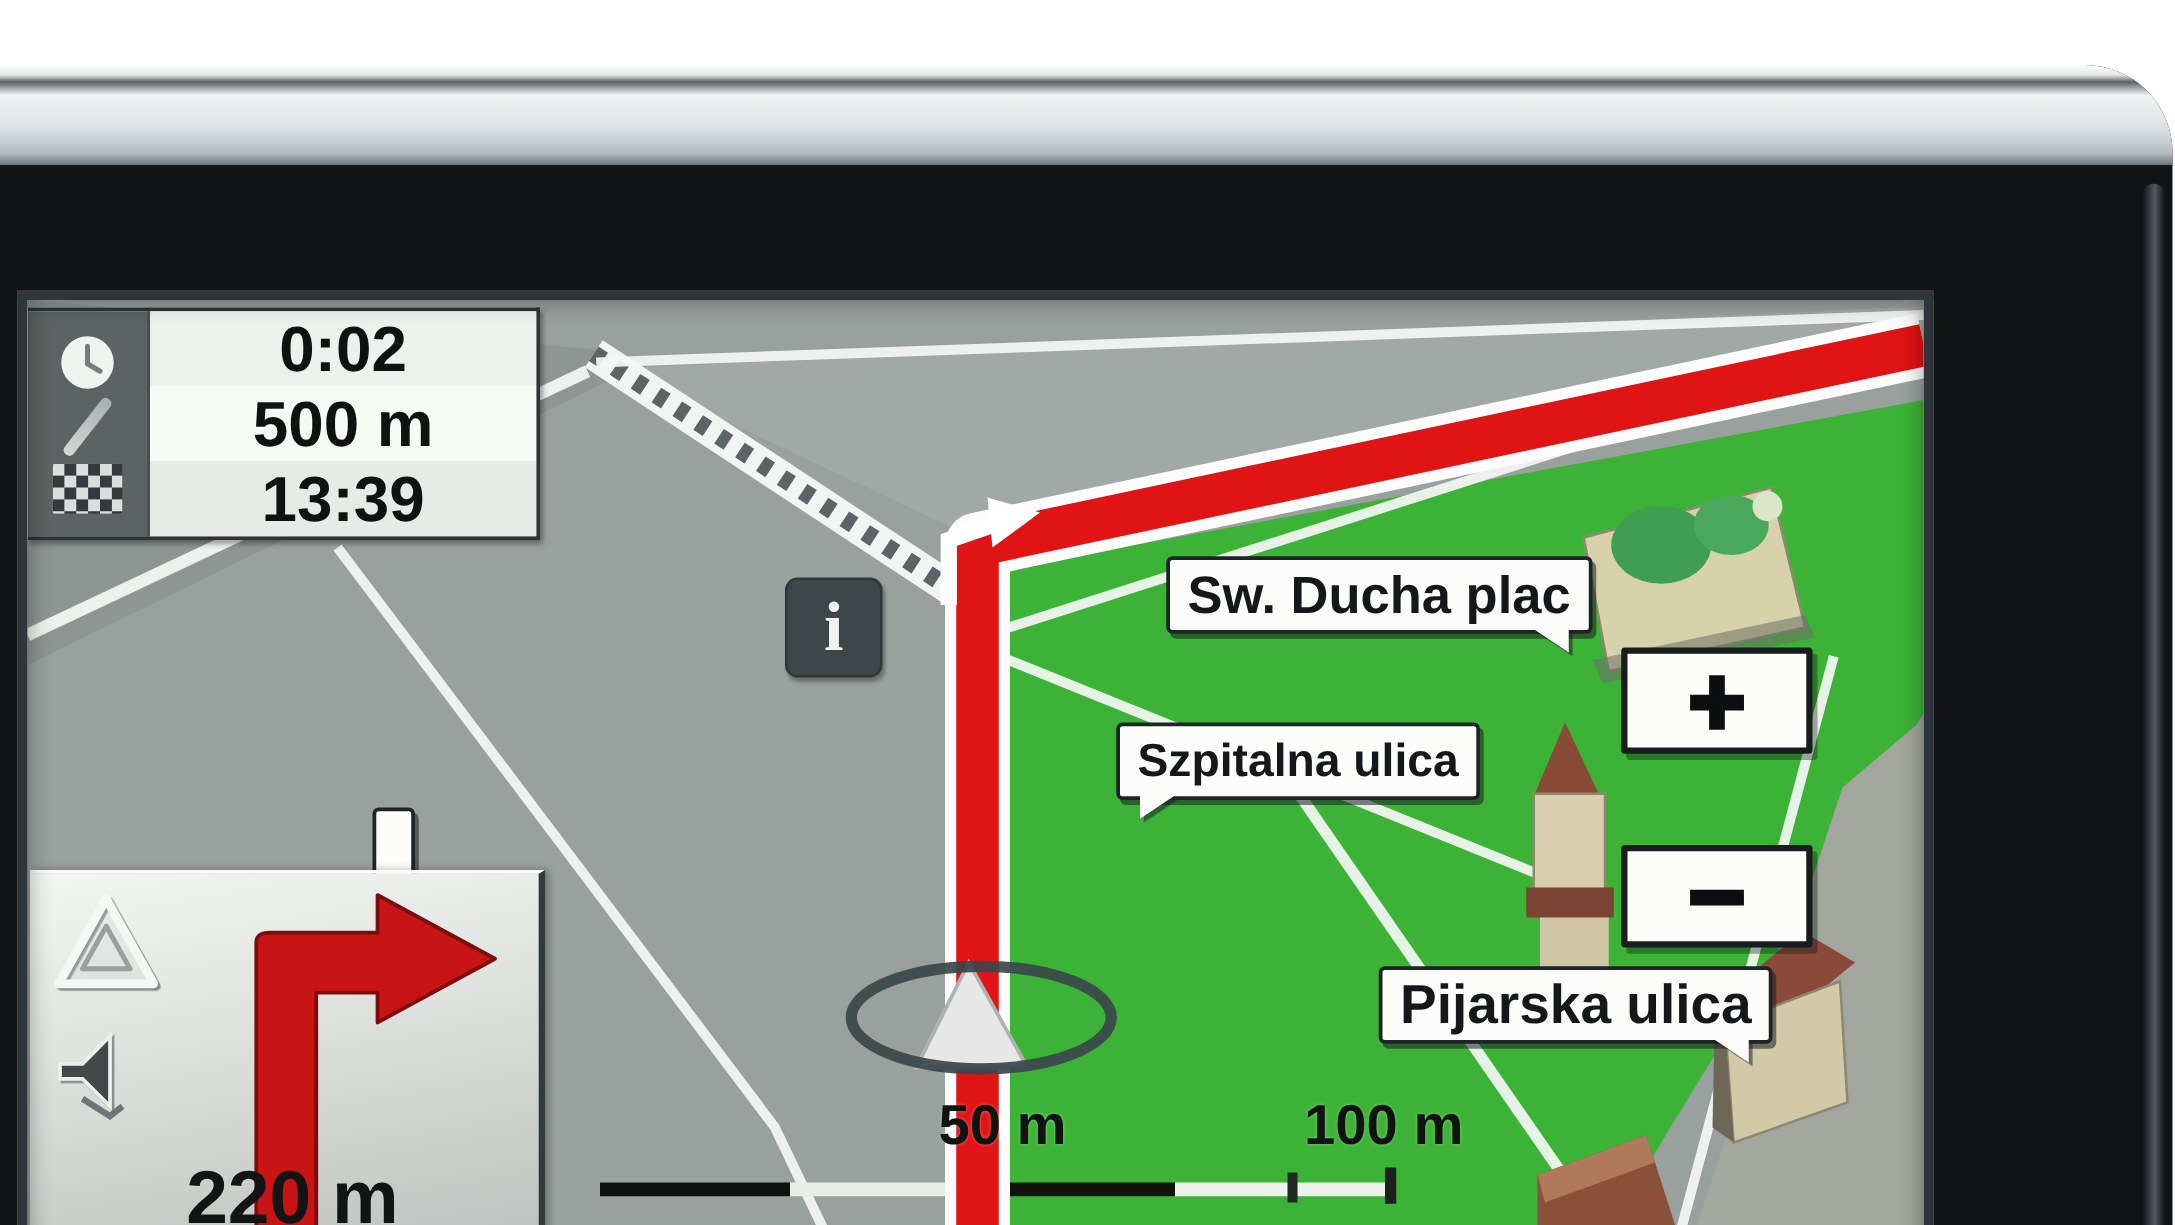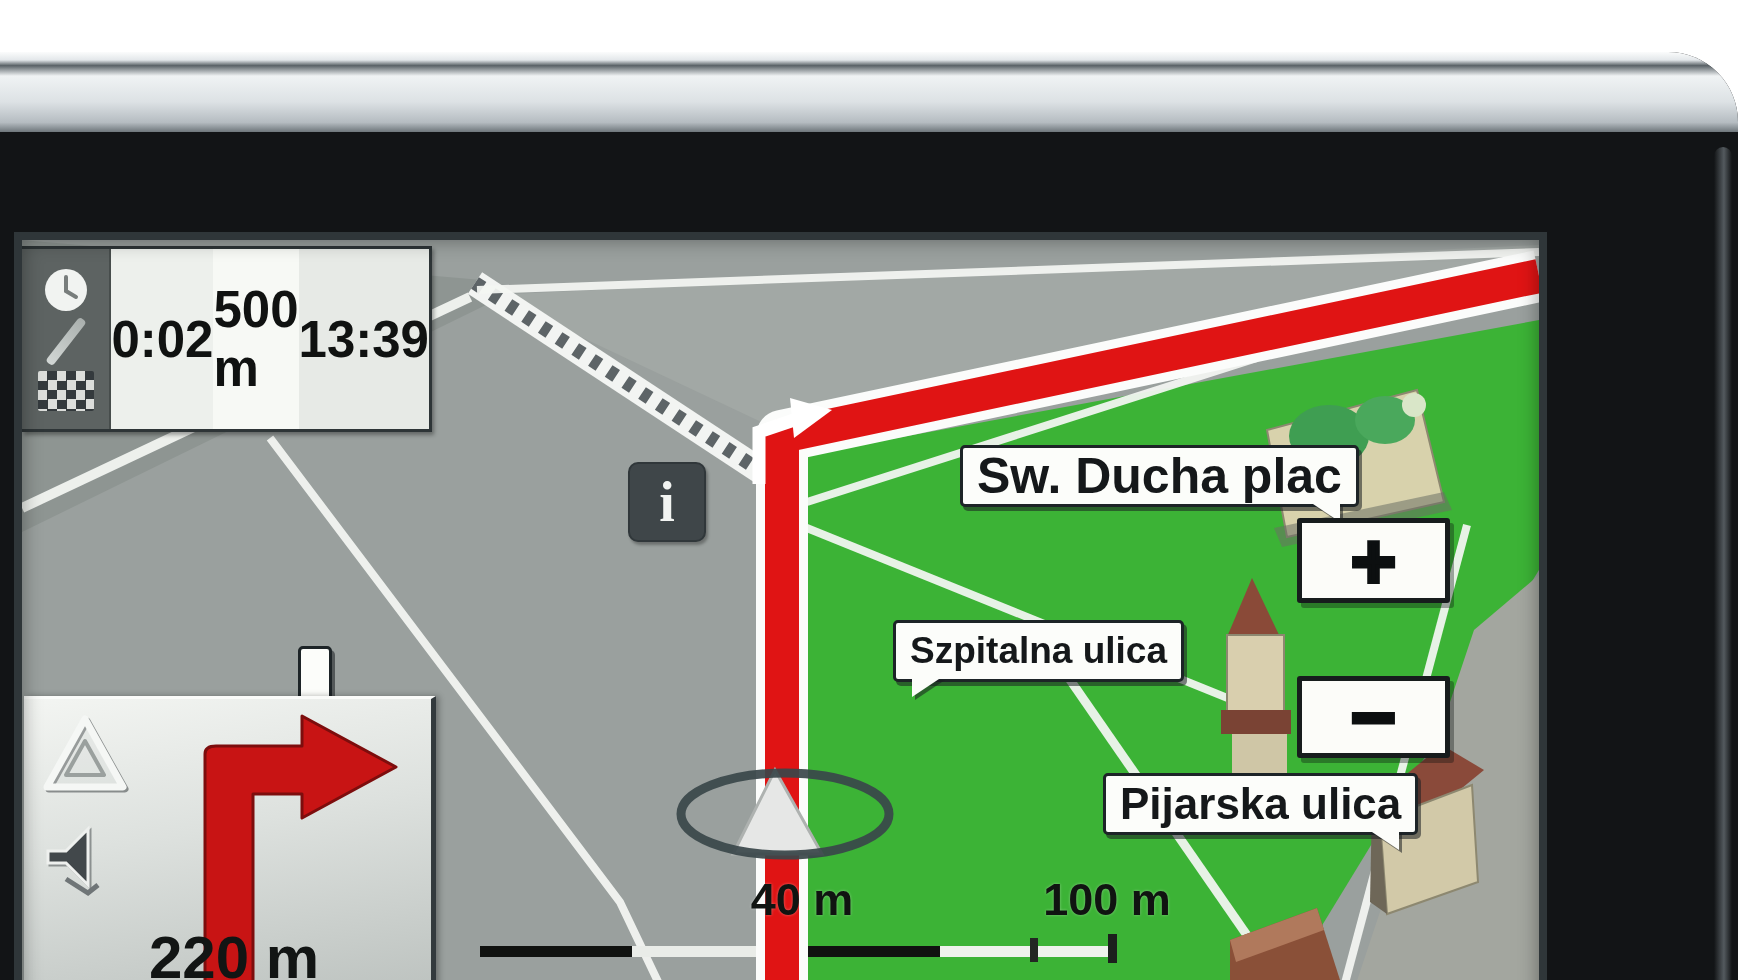--- a/index.html
+++ b/index.html
@@ -55,7 +55,7 @@
     background:linear-gradient(90deg,#d2d7d5,#a9afad);transform:rotate(-52deg);}
   .flag-icon{width:56px;height:40px;border-radius:2px;opacity:.92;
     background:repeating-conic-gradient(#31373a 0% 25%, #e7e9e6 0% 50%) 0 0/19px 19px;}
-  .info-rows{flex:1;display:flex;flex-direction:row;}
+  .info-rows{flex:1;display:flex;flex-direction:column;}
   .info-row{flex:1;display:flex;align-items:center;justify-content:center;
     font-size:51px;font-weight:bold;color:#101211;letter-spacing:0px;}
   .r1{background:#edf0ec;}

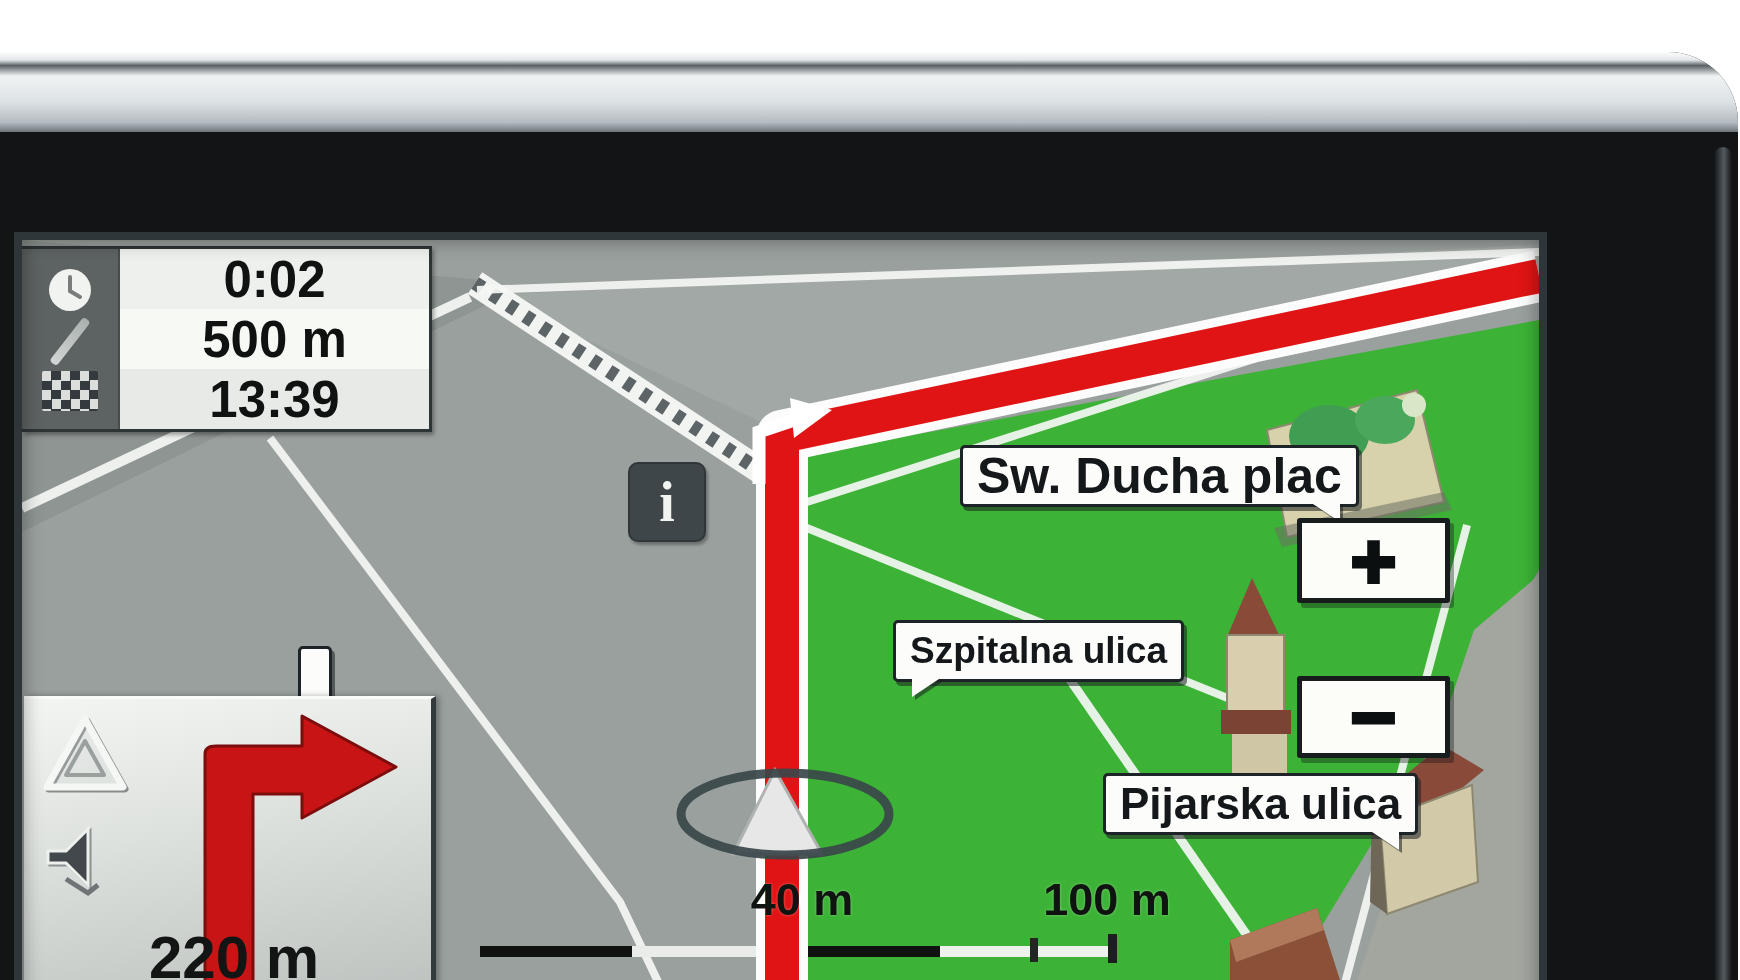--- a/index.html
+++ b/index.html
@@ -77,7 +77,7 @@
     display:flex;align-items:center;padding:0 14px;
     box-shadow:3px 4px 0 rgba(25,30,33,.55);
   }
-  .lbl-ducha{left:938px;top:205px;font-size:50px;}
+  .lbl-ducha{left:911px;top:205px;font-size:42px;}
   .lbl-szpitalna{left:871px;top:338px;font-size:37px;margin-top:42px;}
   .lbl-zacisze{left:276px;top:406px;font-size:34px;height:58px;}
   .lbl-pijarska{left:1081px;top:533px;font-size:44px;}

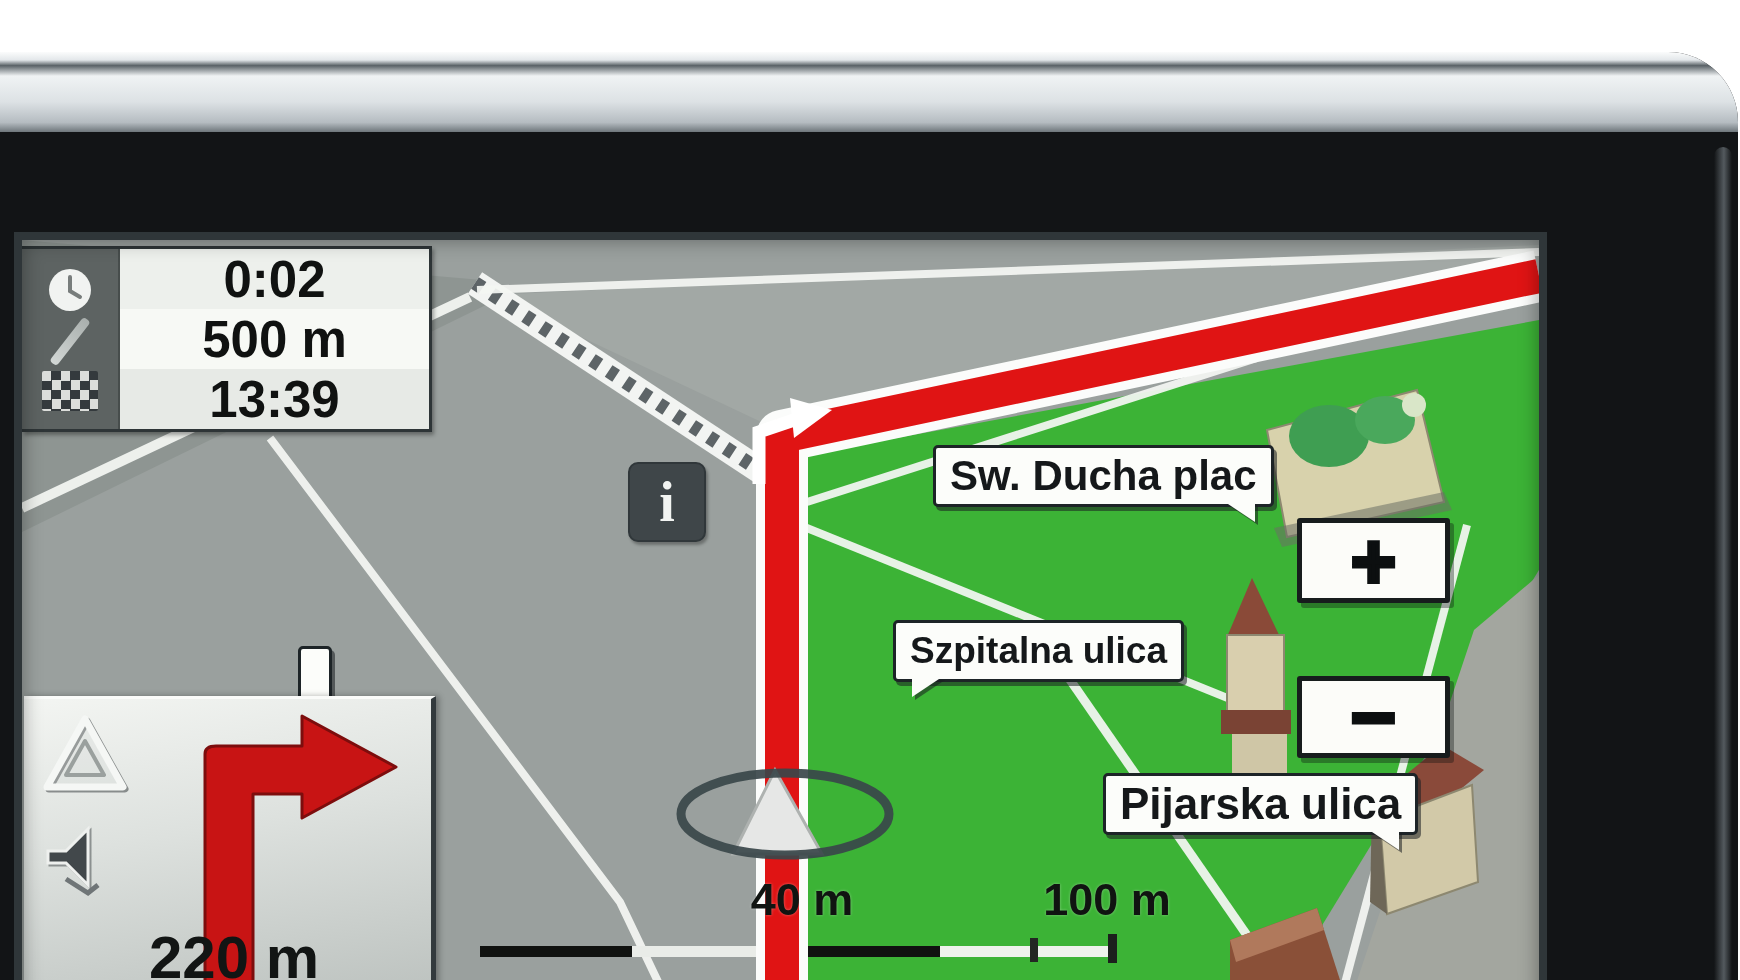--- a/index.html
+++ b/index.html
@@ -78,7 +78,7 @@
     box-shadow:3px 4px 0 rgba(25,30,33,.55);
   }
   .lbl-ducha{left:911px;top:205px;font-size:42px;}
-  .lbl-szpitalna{left:871px;top:338px;font-size:37px;margin-top:42px;}
+  .lbl-szpitalna{left:871px;top:338px;font-size:37px;}
   .lbl-zacisze{left:276px;top:406px;font-size:34px;height:58px;}
   .lbl-pijarska{left:1081px;top:533px;font-size:44px;}
   .tail{position:absolute;width:0;height:0;filter:drop-shadow(3px 3px 0 rgba(25,30,33,.55));}

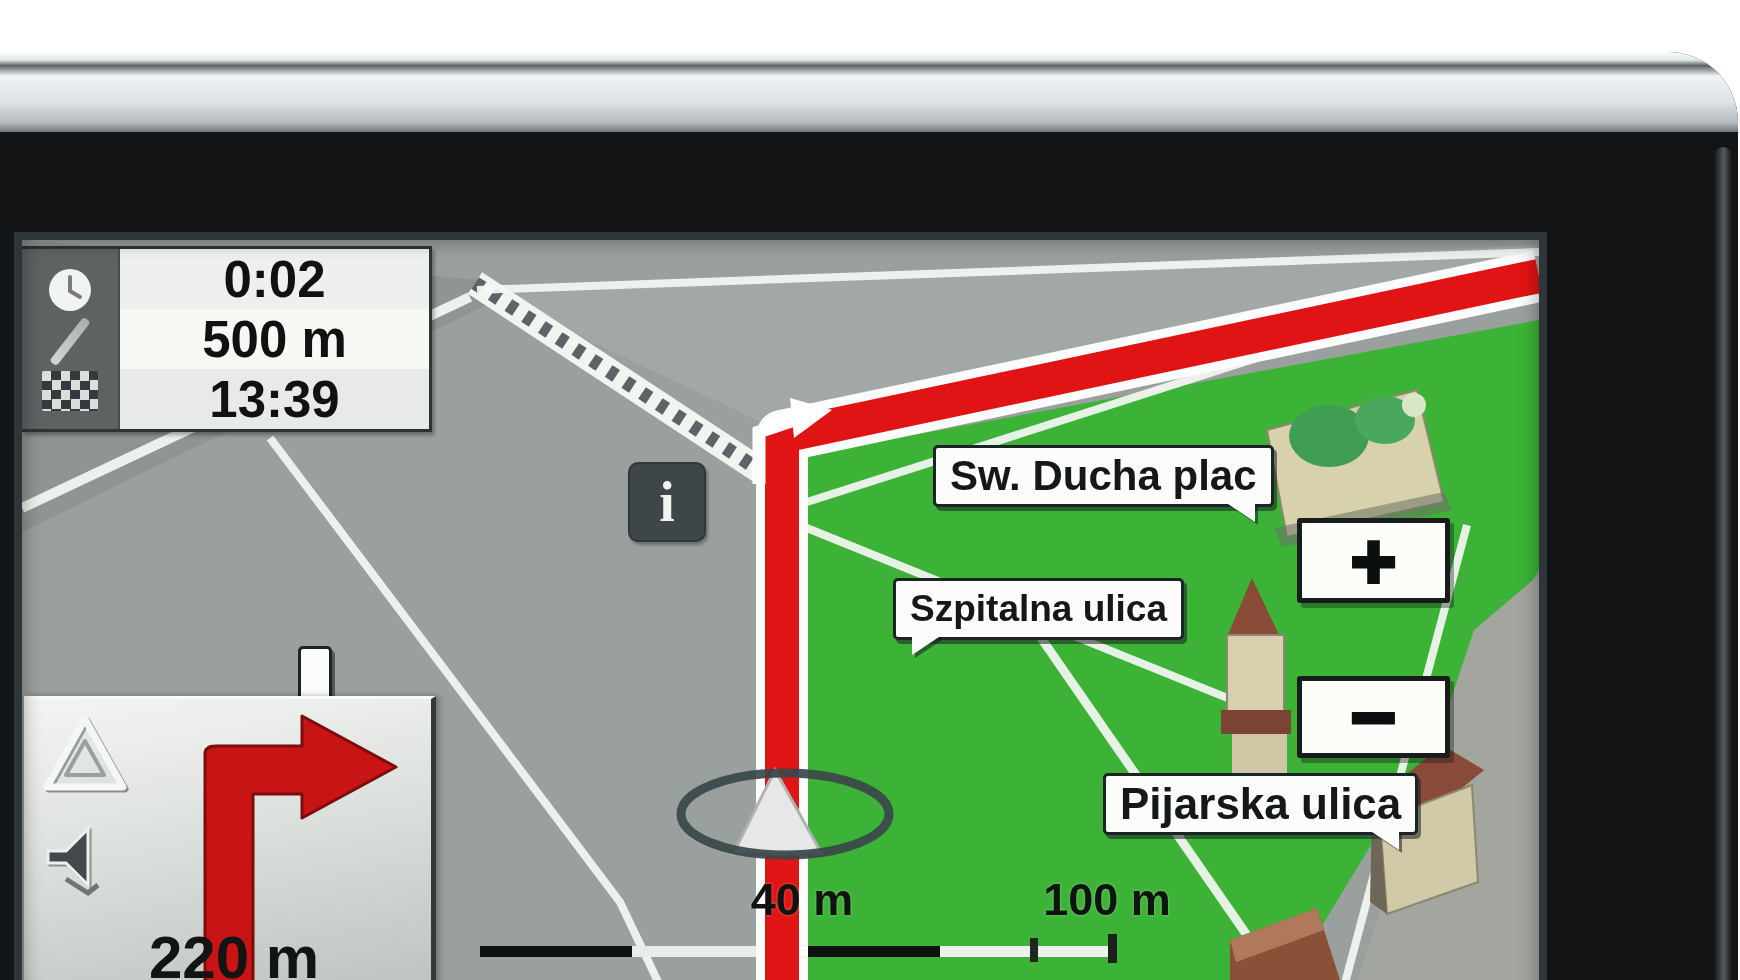--- a/index.html
+++ b/index.html
@@ -246,7 +246,7 @@
       <span>−</span>
     </button>
 
-    <div class="scale-label scale-50">40 m</div>
+    <div class="scale-label scale-50">50 m</div>
     <div class="scale-label scale-100">100 m</div>
 
     <div class="turn-panel">

